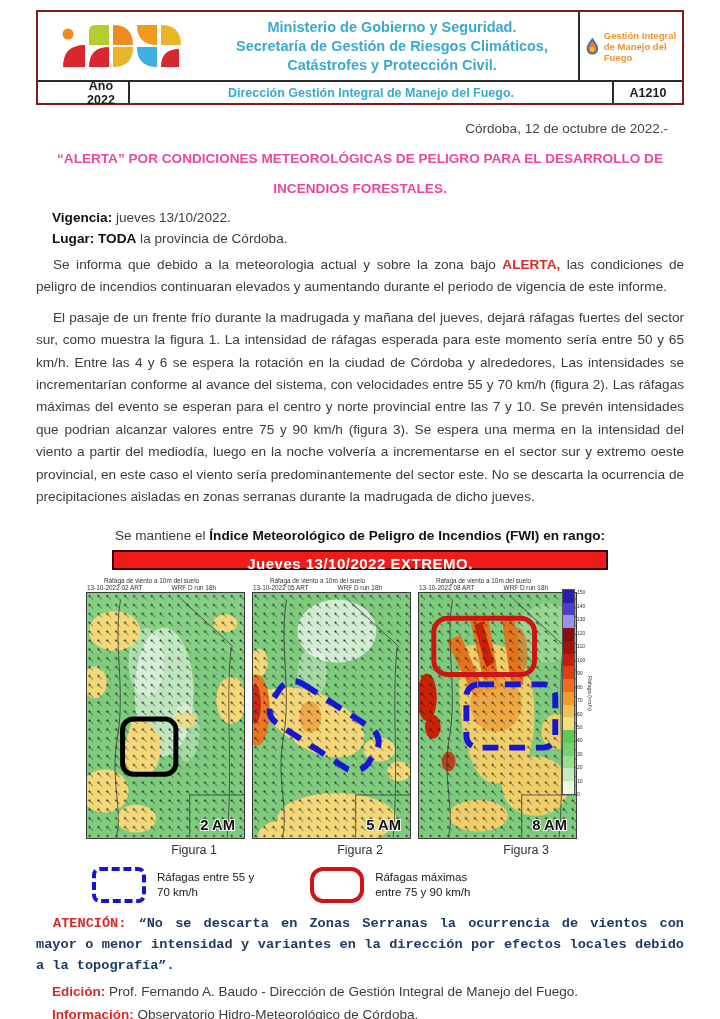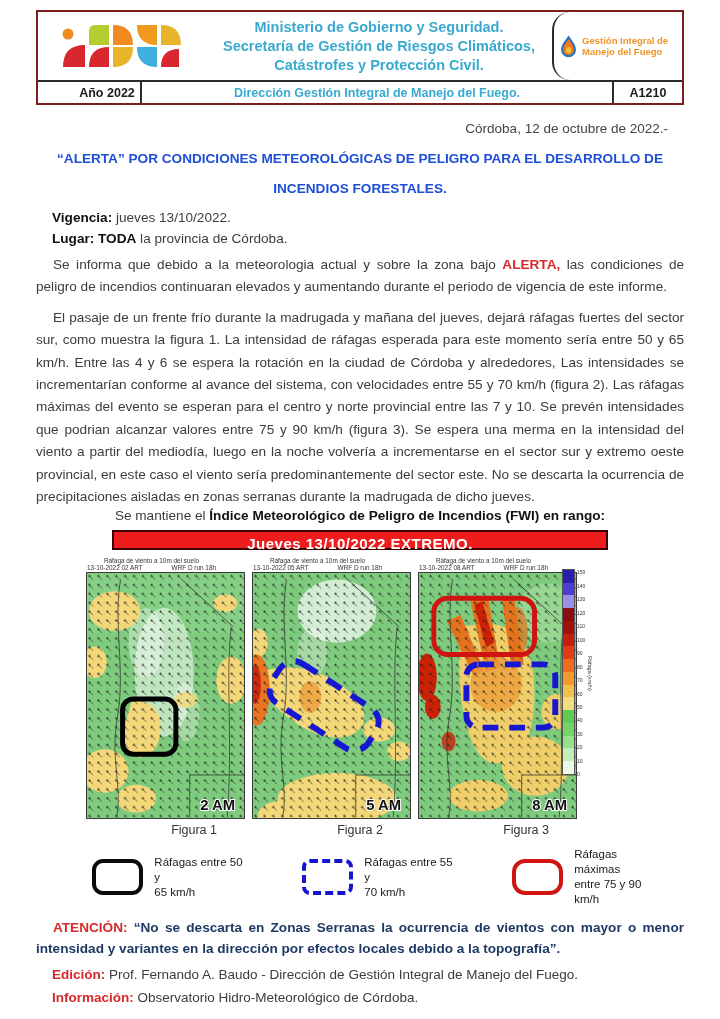--- a/index.html
+++ b/index.html
@@ -16,7 +16,7 @@
   .header-top { display:flex; align-items:center; height:68px; }
   .logo-cell { width:168px; display:flex; justify-content:center; align-items:center; }
   .title-cell { flex:1; text-align:center; color:#3aa9cf; font-weight:bold; font-size:14.5px; line-height:19px; }
-  .fire-cell { width:130px; border-left:2px solid #2b2b2b; height:68px; display:flex; align-items:center; gap:4px; padding:16px 5px;border-radius:18px; }
+  .fire-cell { width:104px; border-left:2px solid #2b2b2b; height:68px; display:flex; align-items:center; gap:4px; padding:16px 5px; }
   .fire-text { color:#f0932a; font-weight:bold; font-size:9.5px; line-height:11px; }
   .header-bottom { display:flex; border-top:2px solid #2b2b2b; height:23px; align-items:center; font-size:12.5px; font-weight:bold; color:#1c1c1c; }
   .hb-year { width:102px; text-align:center;padding-left:36px; }

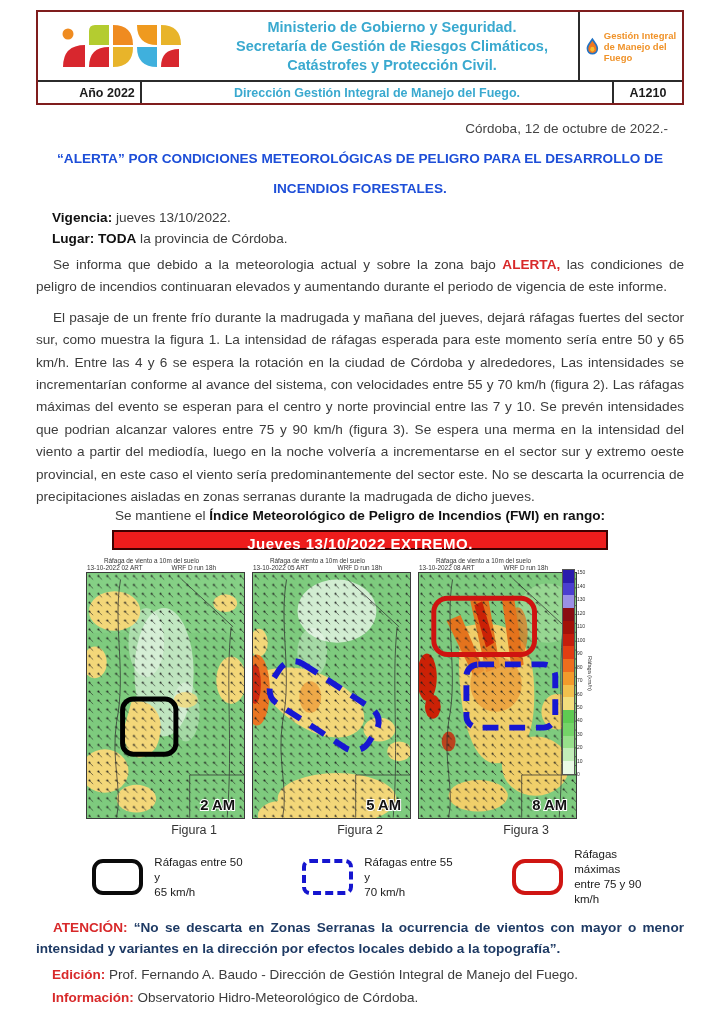--- a/index.html
+++ b/index.html
@@ -19,7 +19,7 @@
   .fire-cell { width:104px; border-left:2px solid #2b2b2b; height:68px; display:flex; align-items:center; gap:4px; padding:16px 5px; }
   .fire-text { color:#f0932a; font-weight:bold; font-size:9.5px; line-height:11px; }
   .header-bottom { display:flex; border-top:2px solid #2b2b2b; height:23px; align-items:center; font-size:12.5px; font-weight:bold; color:#1c1c1c; }
-  .hb-year { width:102px; text-align:center;padding-left:36px; }
+  .hb-year { width:90px; text-align:center;padding-left:36px; }
   .hb-dir { flex:1; text-align:center; color:#3aa9cf; border-left:2px solid #2b2b2b; border-right:2px solid #2b2b2b; height:21px; line-height:22px; }
   .hb-code { width:68px; text-align:center; }
 

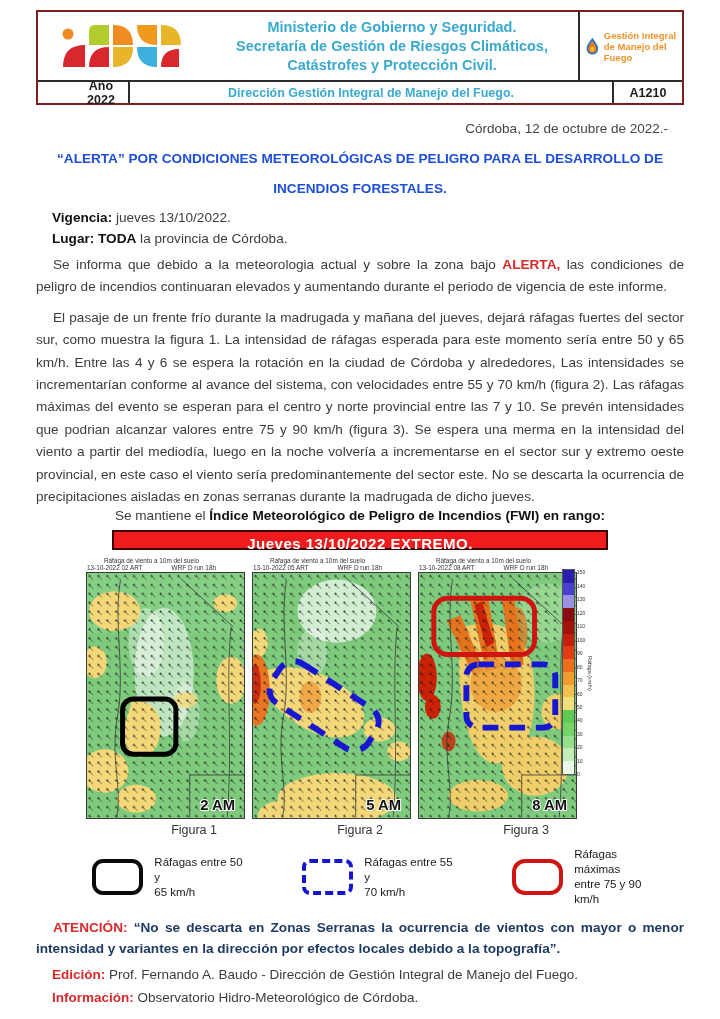--- a/index.html
+++ b/index.html
@@ -25,7 +25,7 @@
 
   
   .date-line { margin:16px 52px 0 0; text-align:right; font-size:13.5px; color:#444; }
-  .main-title { margin:8px 36px 0 36px; text-align:center; color:#1d4ed8; font-weight:bold; font-size:13.6px; line-height:30px; }
+  .main-title { margin:8px 36px 0 36px; text-align:center; color:#ec4899; font-weight:bold; font-size:13.6px; line-height:30px; }
   .kv-line { margin:6px 36px 0 52px; font-size:13.6px; }
   .kv-label { font-weight:bold; color:#111; }
   .para { margin:8px 36px 0 36px; text-align:justify; font-size:13.6px; line-height:22.4px; text-indent:17px; color:#3c3c3c; }

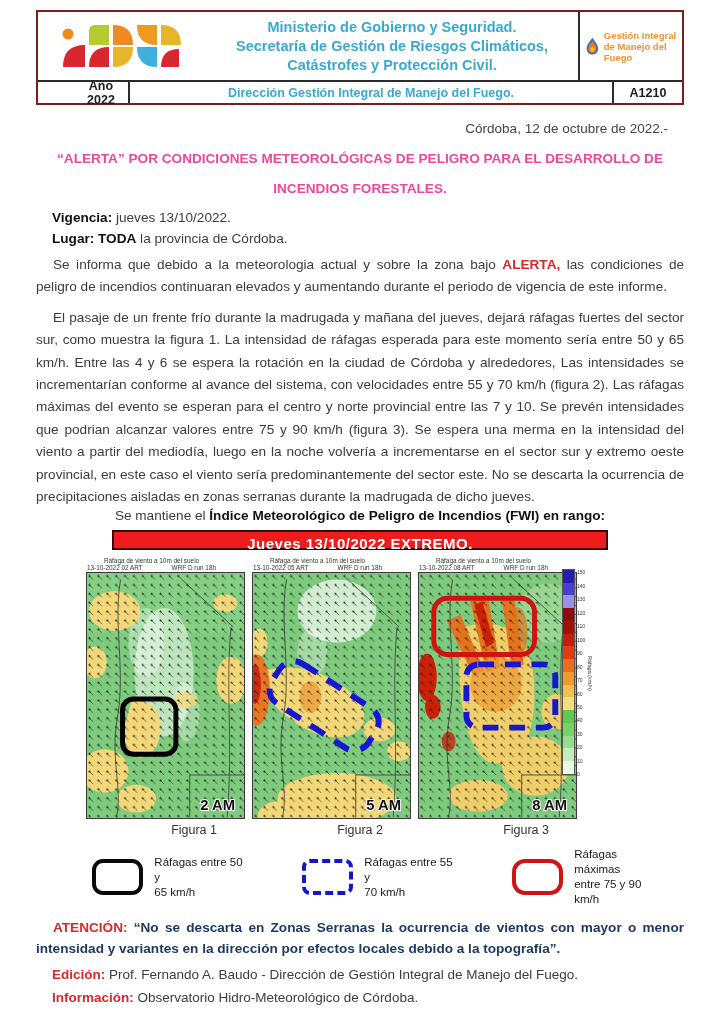--- a/index.html
+++ b/index.html
@@ -30,7 +30,7 @@
   .kv-label { font-weight:bold; color:#111; }
   .para { margin:8px 36px 0 36px; text-align:justify; font-size:13.6px; line-height:22.4px; text-indent:17px; color:#3c3c3c; }
   .red-inline { color:#d8292a; font-weight:bold; }
-  .fwi-line { margin:0 36px 0 36px; text-align:center; font-size:13.6px; }
+  .fwi-line { margin:20px 36px 0 36px; text-align:center; font-size:13.6px; }
   .fwi-bold { font-weight:bold; color:#111; }
 
   

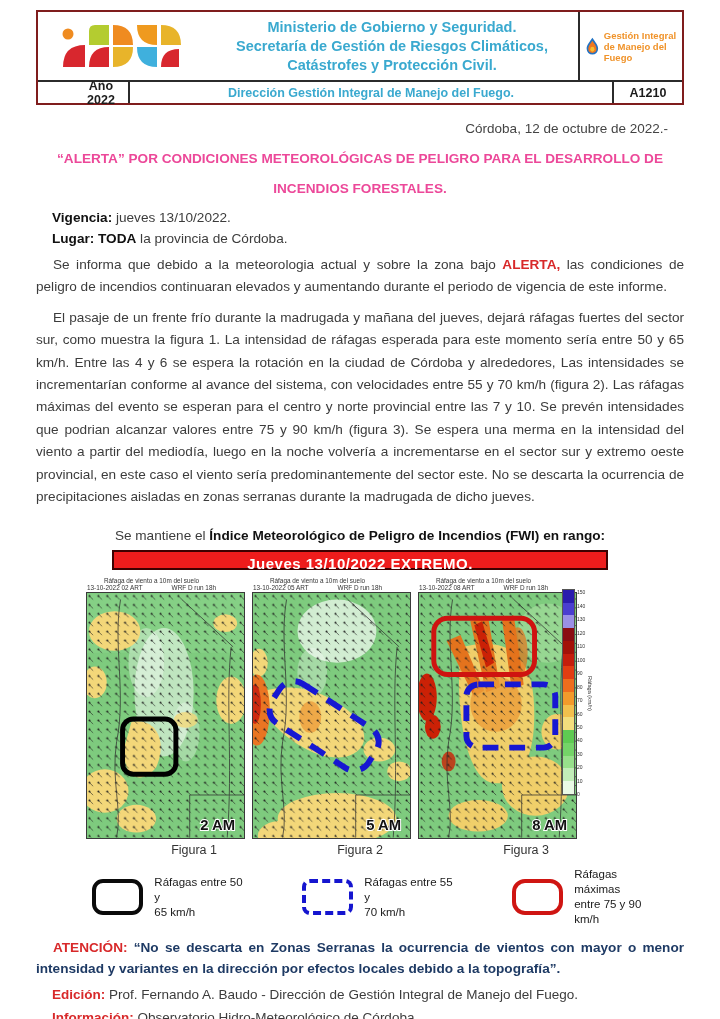--- a/index.html
+++ b/index.html
@@ -286,13 +286,6 @@
 
   <div class="legend-row">
     <div class="legend-item">
-      <div class="swatch sw-black"></div>
-      <div class="legend-text">
-        <div>Ráfagas entre 50 y</div>
-        <div>65 km/h</div>
-      </div>
-    </div>
-    <div class="legend-item">
       <div class="swatch sw-blue"></div>
       <div class="legend-text">
         <div>Ráfagas entre 55 y</div>

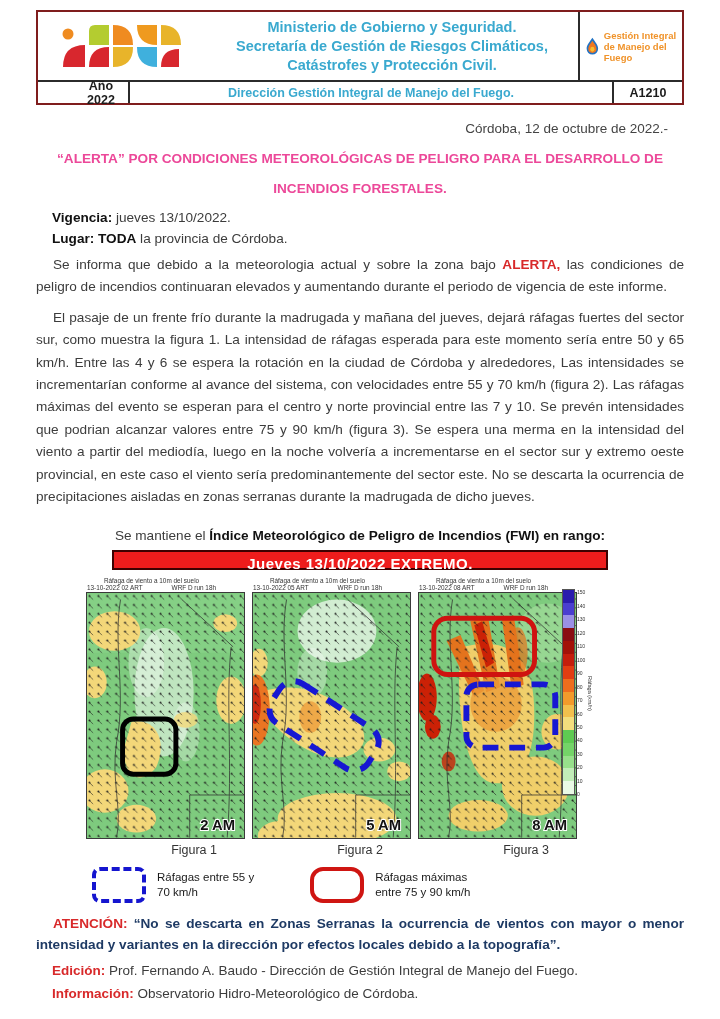--- a/index.html
+++ b/index.html
@@ -66,7 +66,7 @@
   .legend-text { font-size:11.5px; line-height:15px; color:#1a1a1a; }
 
   
-  .atencion { margin:10px 36px 0 36px; text-align:justify; font-weight:bold; font-size:13.6px; line-height:21px; color:#1e3a64; text-indent:17px; }
+  .atencion { margin:10px 36px 0 36px; text-align:justify; font-weight:bold; font-size:13.6px; line-height:21px; color:#1e3a64; text-indent:17px;font-family:Liberation Mono, monospace; }
   .note-line { margin:8px 36px 0 52px; font-size:13.5px; color:#3c3c3c; }
   .note-label { color:#d8292a; font-weight:bold;text-align:right; }
 </style>

